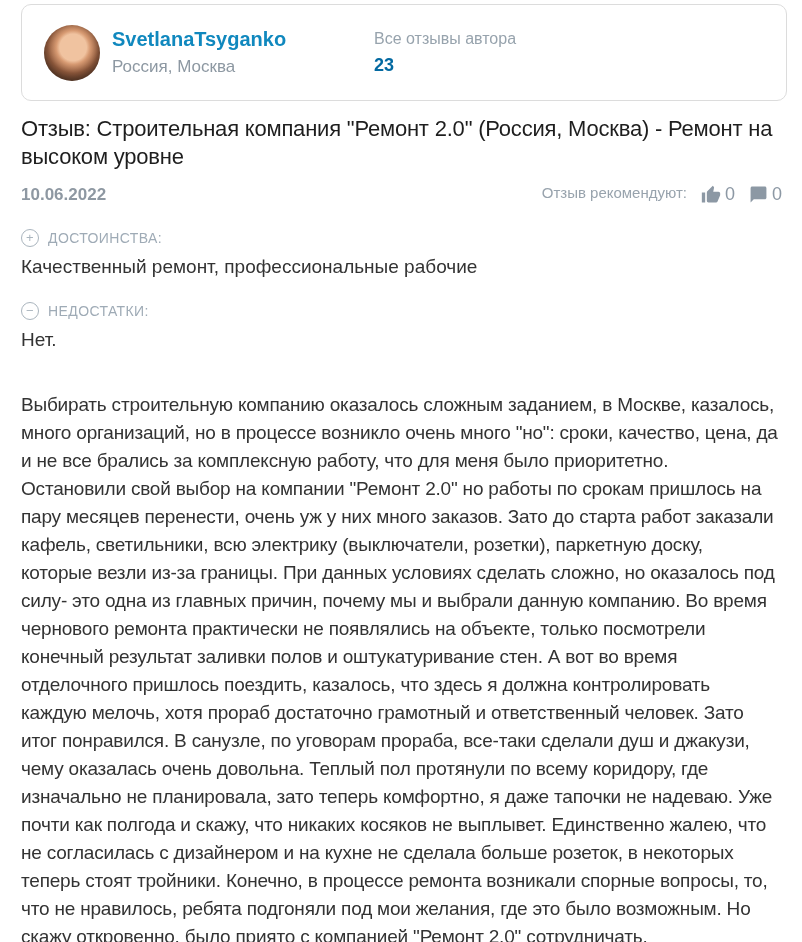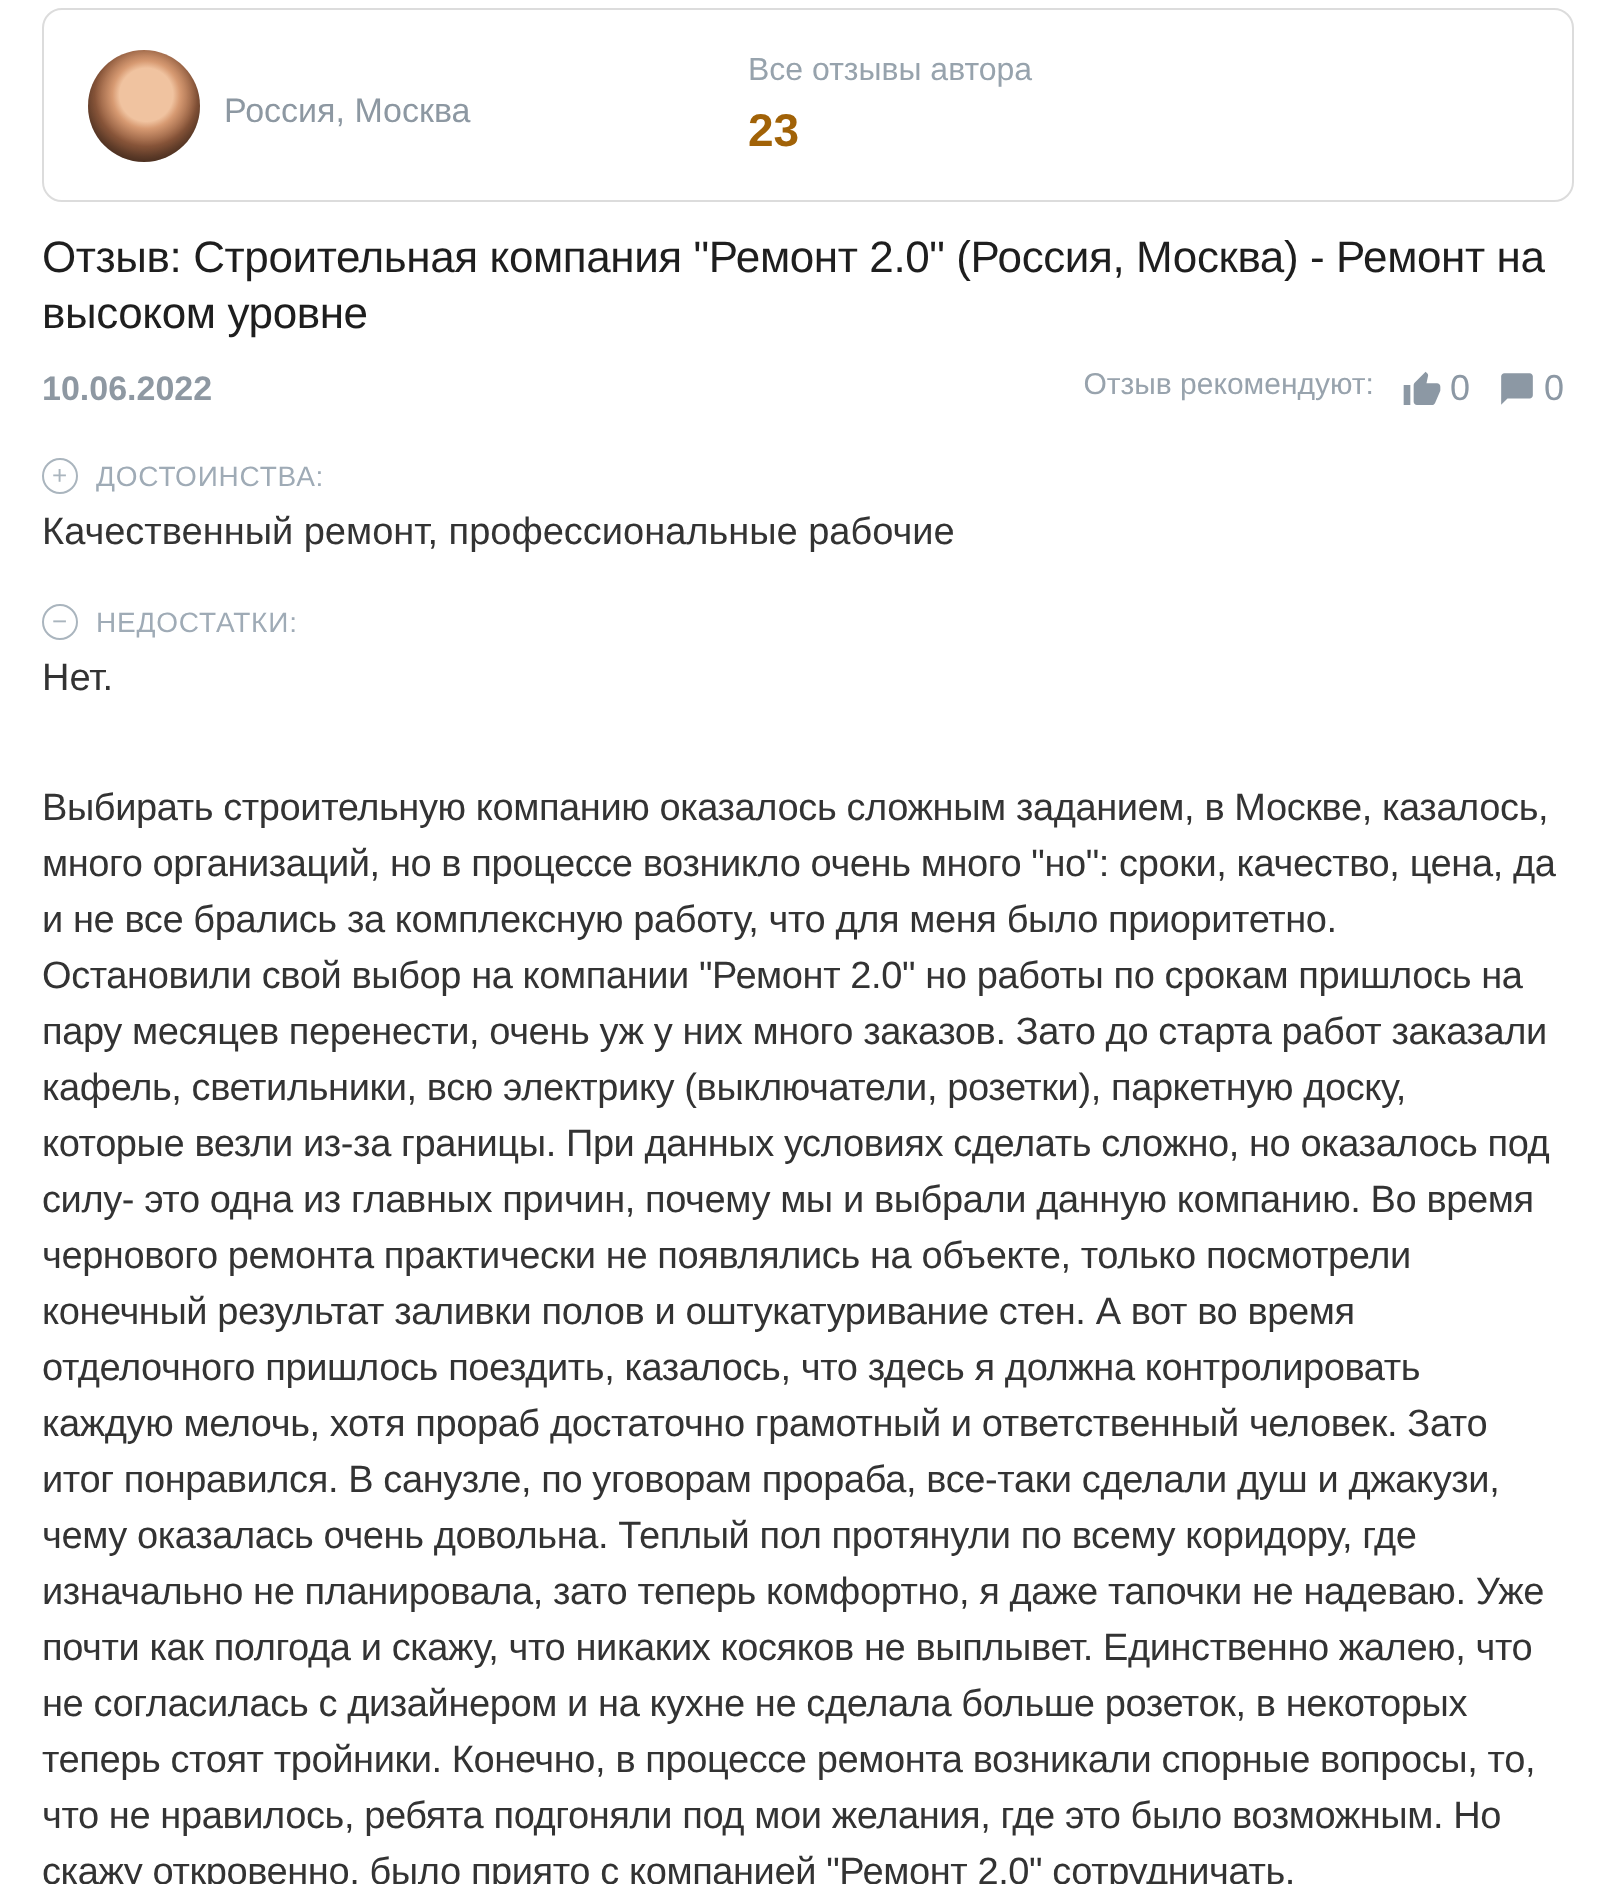--- a/index.html
+++ b/index.html
@@ -88,6 +88,7 @@
   <div class="profile-card">
     <div class="avatar"></div>
     <div class="user-block">
+      <a class="username">SvetlanaTsyganko</a>
       <div class="location">Россия, Москва</div>
     </div>
     <div class="reviews-block">

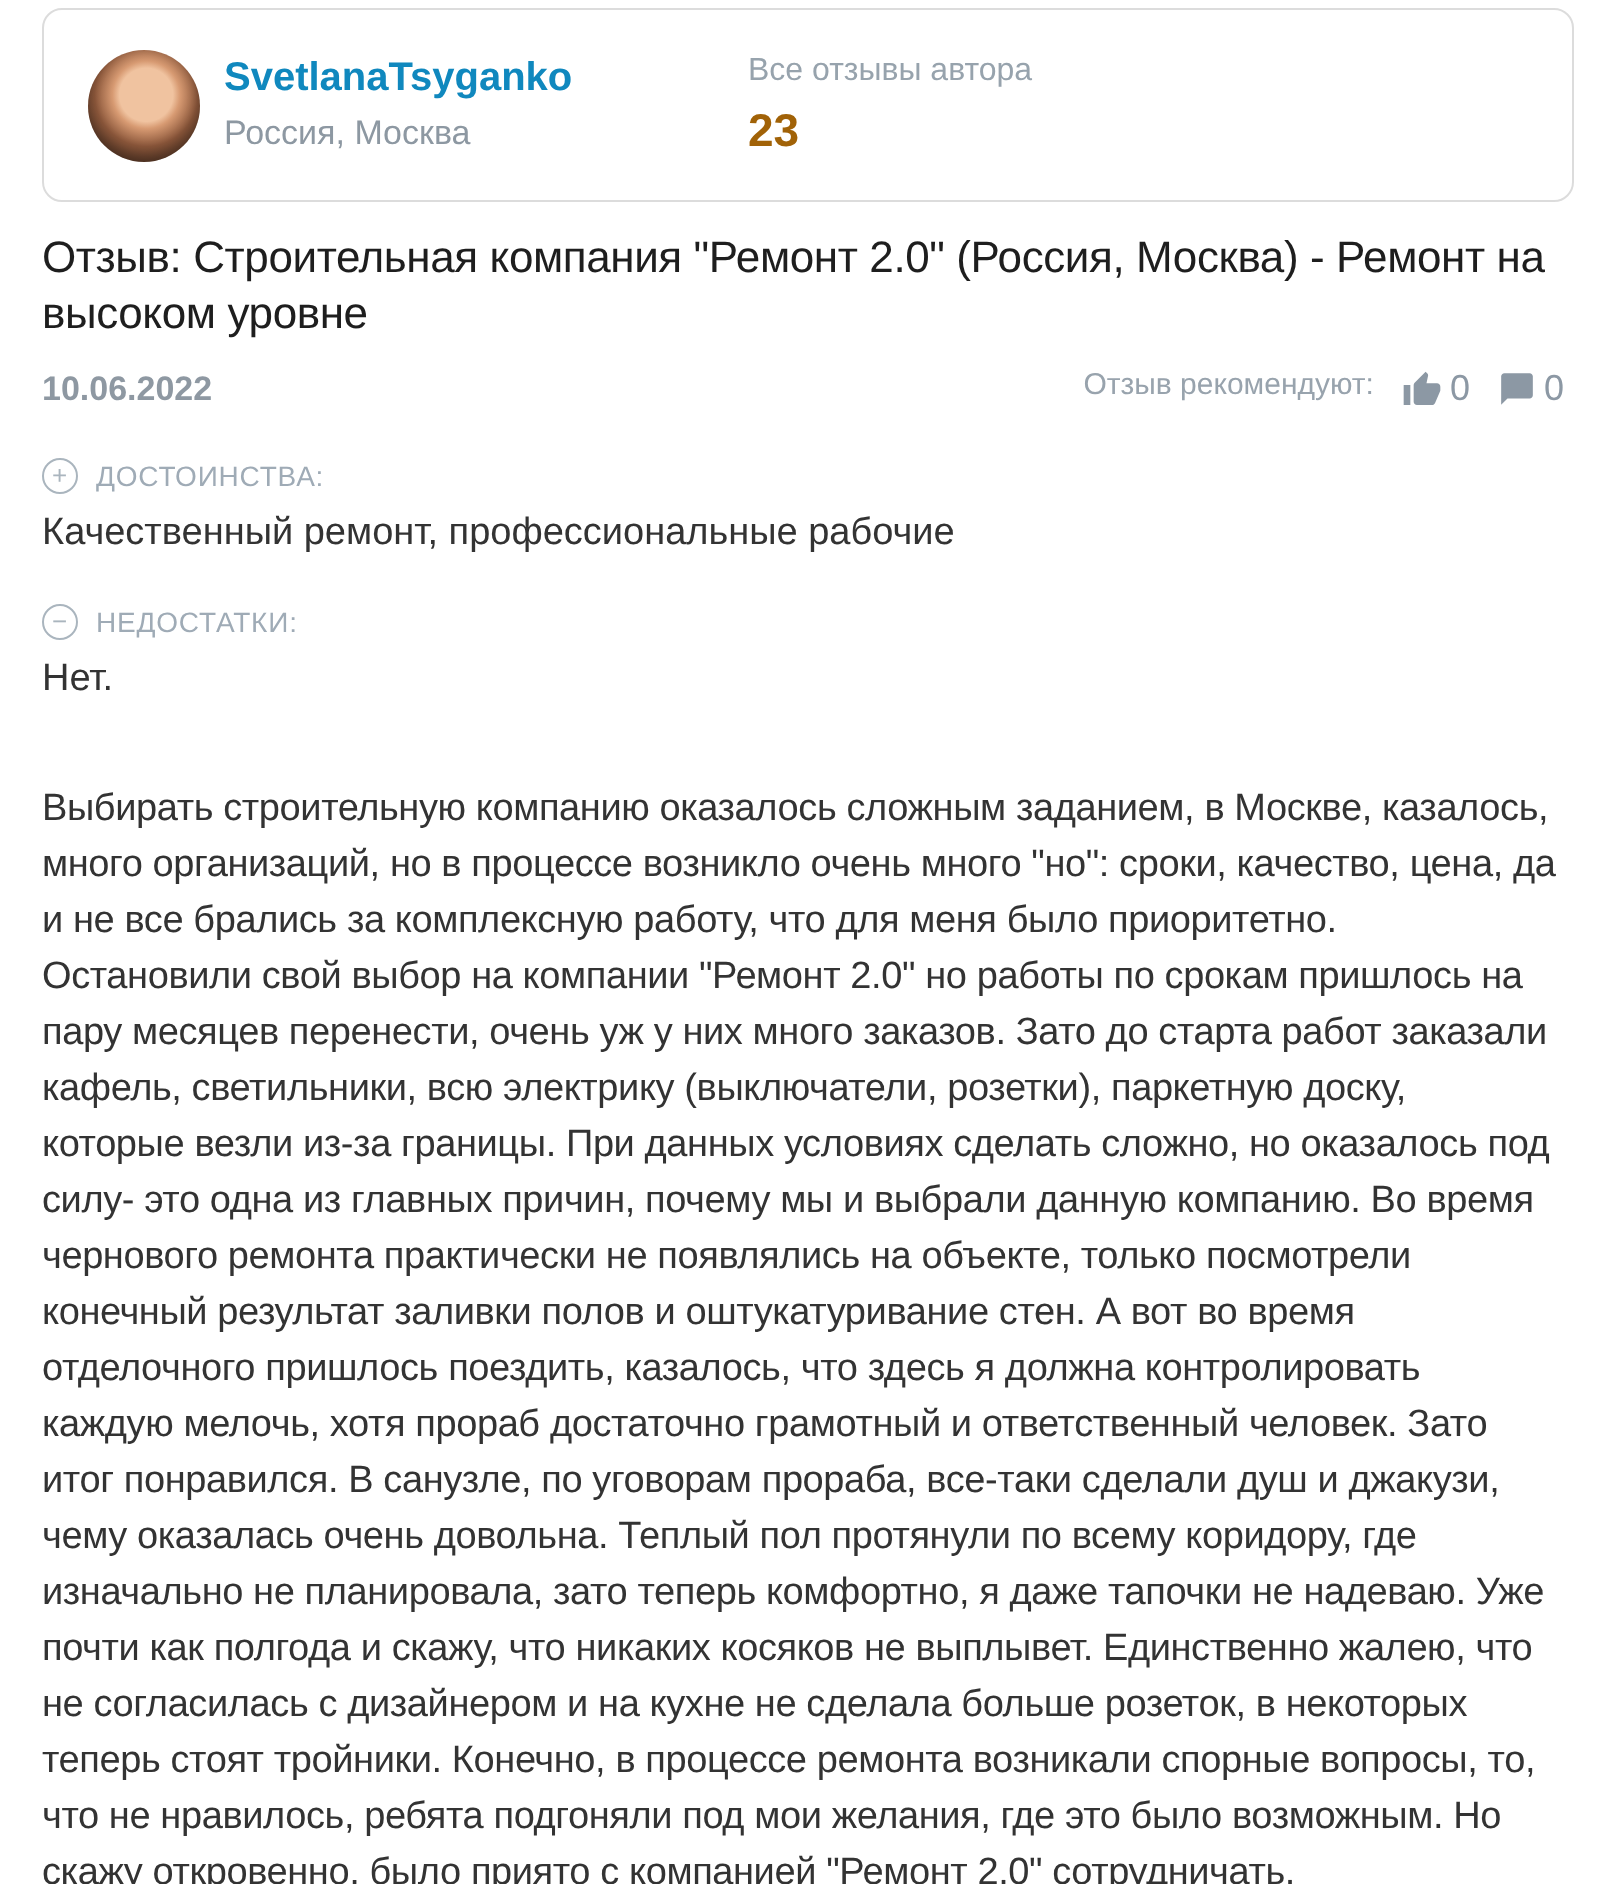--- a/index.html
+++ b/index.html
@@ -38,7 +38,7 @@
   .stat-label{ font-size:16px; color:#97a3ad; }
   .rep-value{ margin-top:7px; font-size:19px; font-weight:700; color:#4d9e43; }
   .reviews-block{ flex:1; cursor:pointer; }
-  .reviews-count{ margin-top:7px; font-size:23px; font-weight:700; color:#a16207; }
+  .reviews-count{ margin-top:7px; font-size:18px; font-weight:700; color:#0369a1; }
 
   
   .title{

